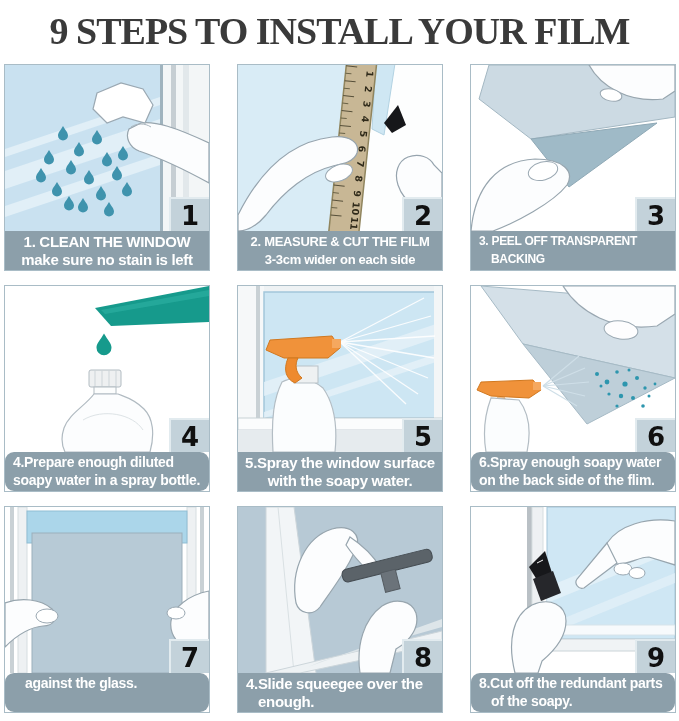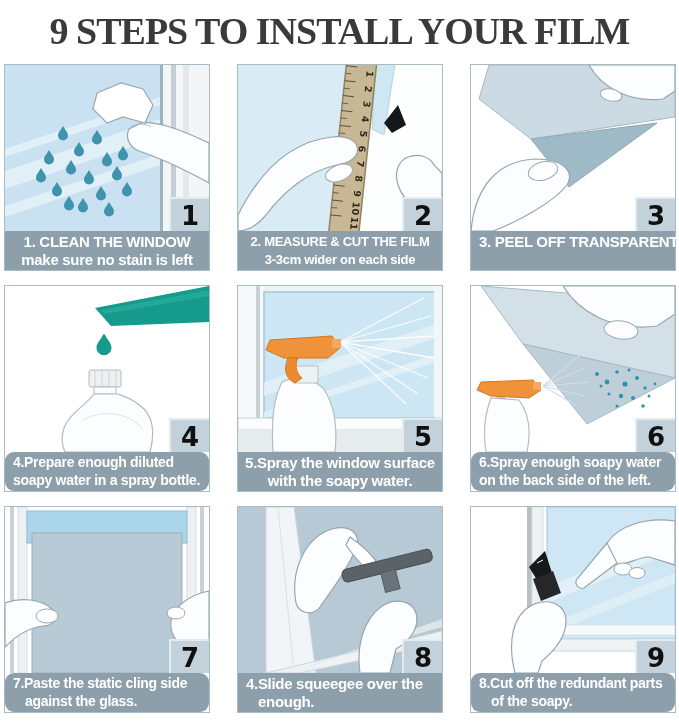--- a/index.html
+++ b/index.html
@@ -26,7 +26,7 @@
   .cap-left{text-align:left;padding-left:8px;}
   .fs15{font-size:15px;}
   .fs14{font-size:14px;border-radius:9px;}
-  .fs135{font-size:15px;}
+  .fs135{font-size:12px;}
   .fs13{font-size:13px;}
   .ind{padding-left:12px;}
 </style>

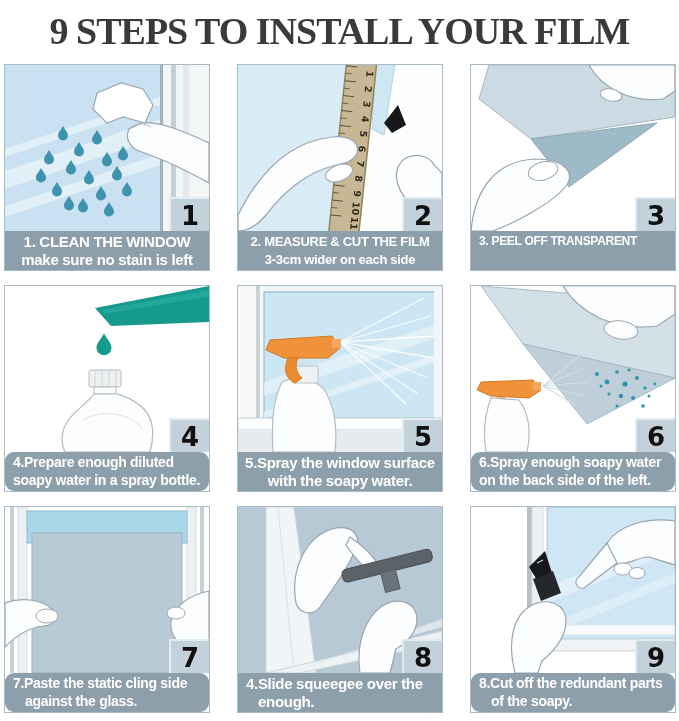--- a/index.html
+++ b/index.html
@@ -136,6 +136,7 @@
       </div>
       <div class="caption cap-left fs135">
         <div class="cl">3. PEEL OFF TRANSPARENT</div>
+        <div class="cl ind">BACKING</div>
       </div>
     </div>
 

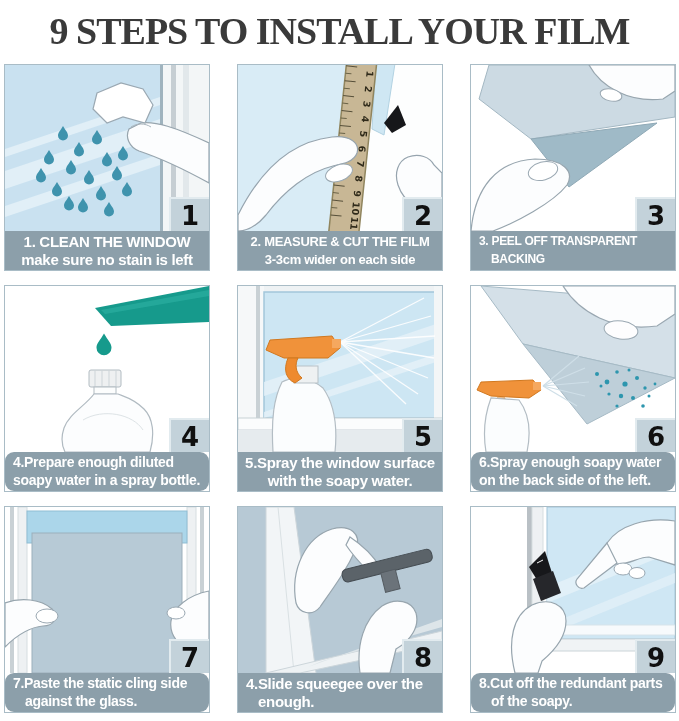--- a/index.html
+++ b/index.html
@@ -242,7 +242,7 @@
       </div>
       <div class="caption cap-left fs14">
         <div class="cl">6.Spray enough soapy water</div>
-        <div class="cl">on the back side of the left.</div>
+        <div class="cl">on the back side of the flim.</div>
       </div>
     </div>
 

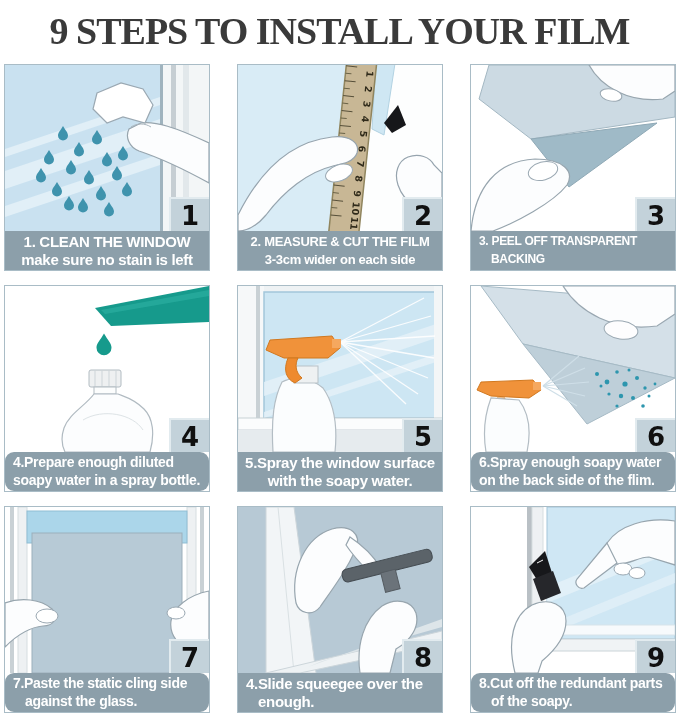--- a/index.html
+++ b/index.html
@@ -264,7 +264,6 @@
         <div class="badge">7</div>
       </div>
       <div class="caption cap-left fs14">
-        <div class="cl">7.Paste the static cling side</div>
         <div class="cl ind">against the glass.</div>
       </div>
     </div>

